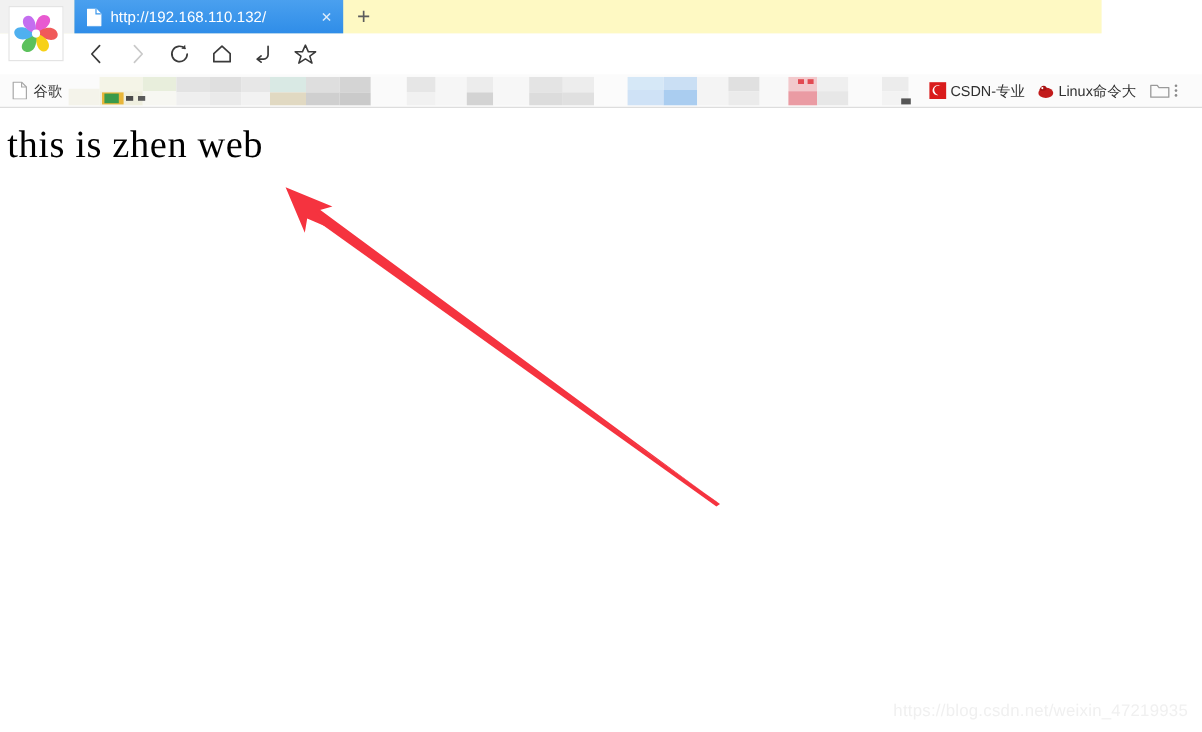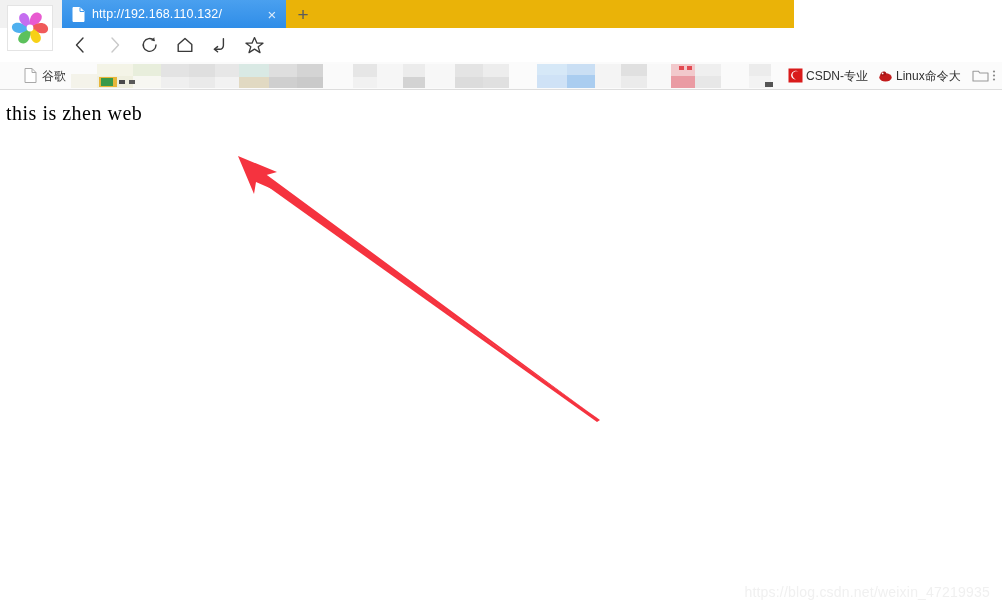--- a/index.html
+++ b/index.html
@@ -27,8 +27,8 @@
   .tabstrip {
     position: absolute;
     left: 0; top: 0;
-    width: 794px; height: 28px;
-    background: #eab308;
+    width: 918px; height: 28px;
+    background: #fef9c3;
     display: flex;
     align-items: flex-end;
   }

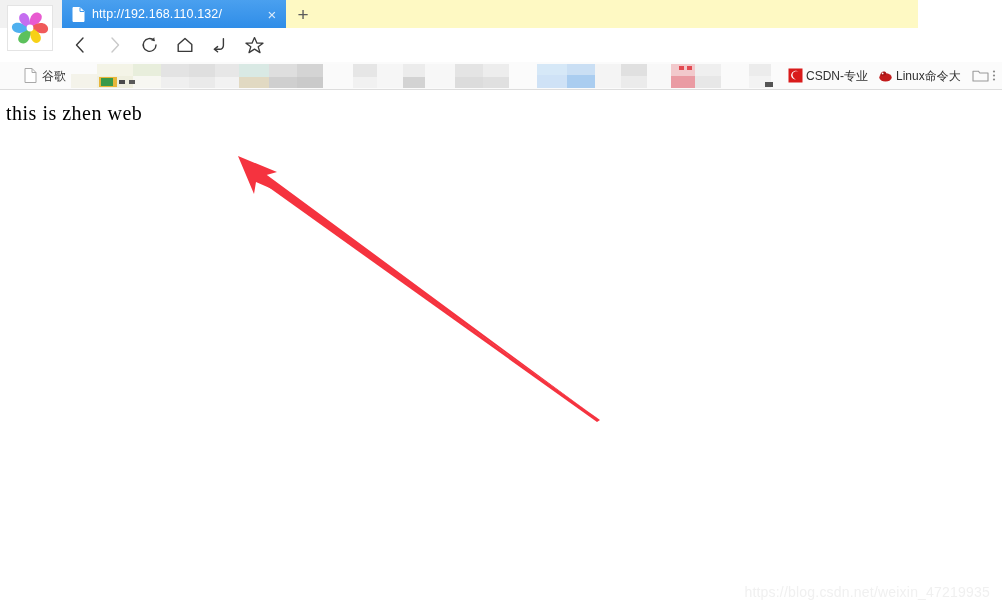--- a/index.html
+++ b/index.html
@@ -306,7 +306,7 @@
 
   <div class="bookmarks">
 
-    <div class="bm" style="padding-left:24px;">
+    <div class="bm" style="padding-left:10px;">
       <span class="bm-ico">
         <svg width="13" height="15" viewBox="0 0 13 15">
           <path d="M1,0.5 H8 L12,4.5 V14.5 H1 Z" fill="#ffffff" stroke="#a8a8a8" stroke-width="1" stroke-linejoin="round"></path>

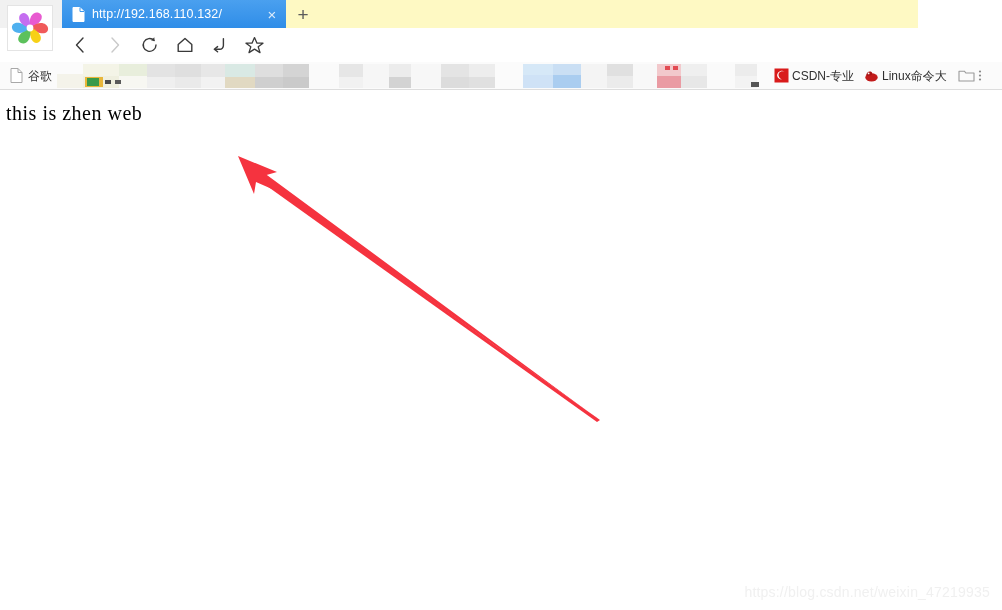--- a/index.html
+++ b/index.html
@@ -189,7 +189,7 @@
     left: 6px;
     top: 12px;
     font-family: "Liberation Serif", "DejaVu Serif", serif;
-    font-size: 20px;
+    font-size: 32px;
     color: #000000;
     letter-spacing: 0.5px;
     white-space: nowrap;

